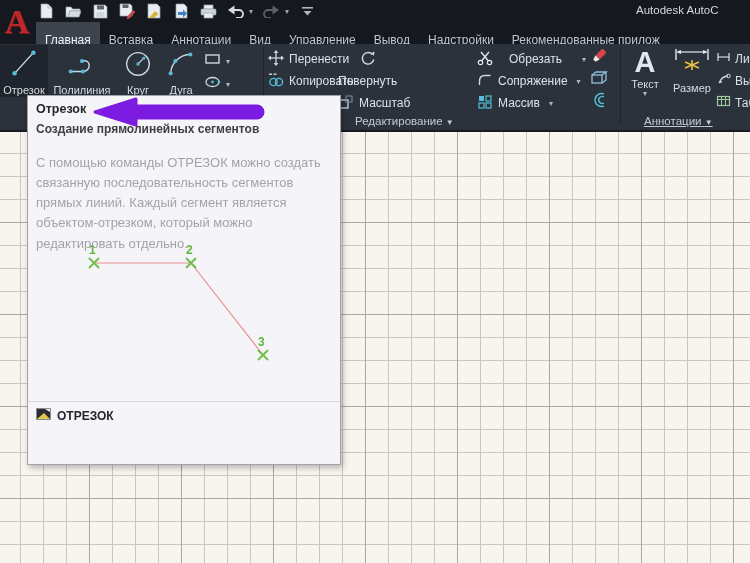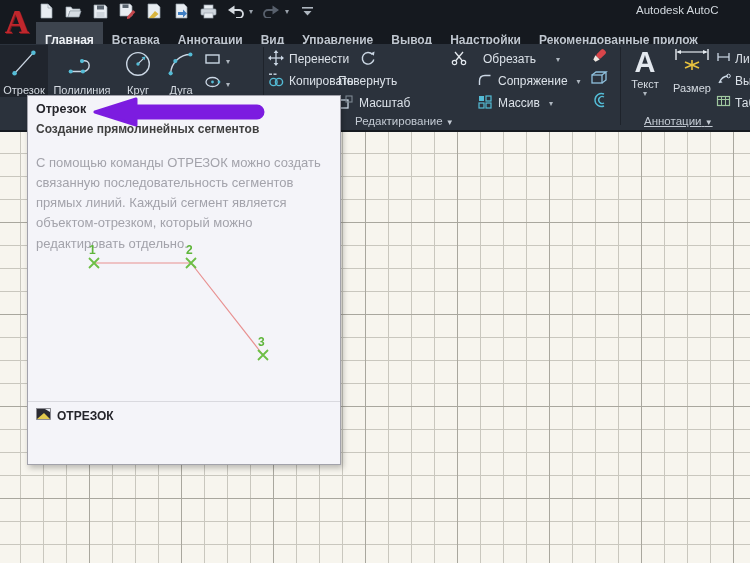--- a/index.html
+++ b/index.html
@@ -23,7 +23,7 @@
   
   .tabrow { position:absolute; left:36px; top:22px; width:714px; height:22px; display:flex; overflow:hidden; }
   .tab { height:36px; display:flex; align-items:center; padding:8px 9px; font-size:12px;
-         color:#bfc6cf; white-space:nowrap; cursor:pointer;font-weight:bold; }
+         color:#bfc6cf; white-space:nowrap; cursor:pointer; }
   .tab.active { background:#3d444e; color:#eef1f5; }
 
   

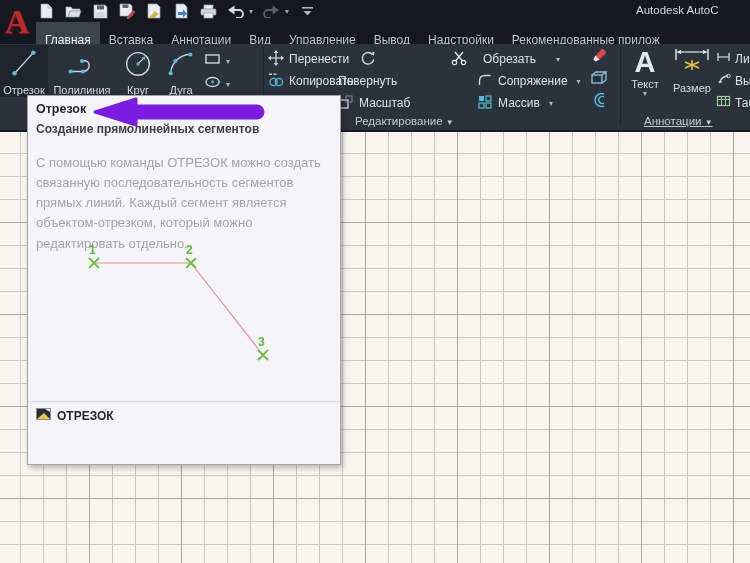--- a/index.html
+++ b/index.html
@@ -275,7 +275,7 @@
       </span>
       <span>Масштаб</span>
     </div>
-    <div class="rbtn" style="left:451px; top:6px;gap:16px;">
+    <div class="rbtn" style="left:477px; top:6px;gap:16px;">
       <span>
         <svg width="16" height="16" viewBox="0 0 16 16">
             <line x1="4" y1="2" x2="11.5" y2="11" stroke="#e4e9ee" stroke-width="1.3"></line>

